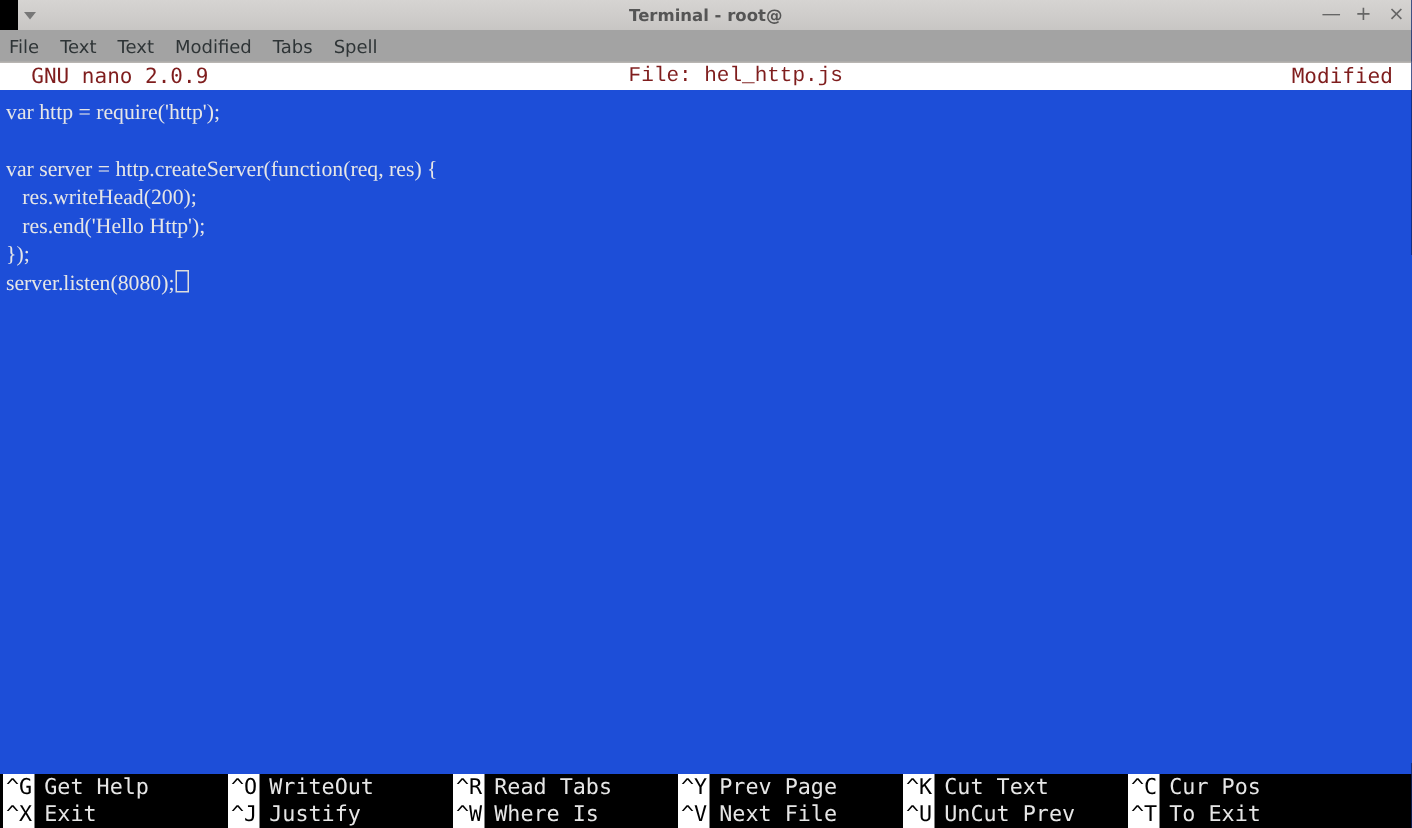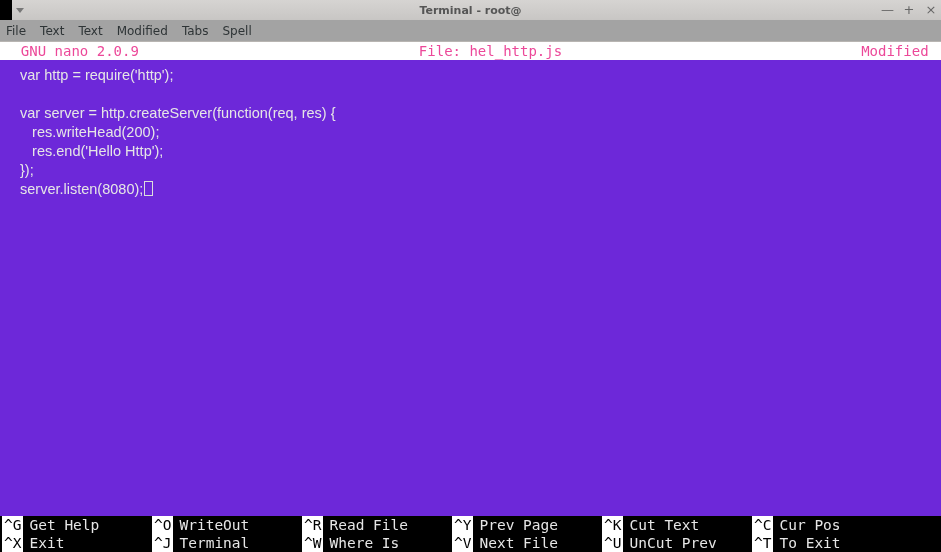--- a/index.html
+++ b/index.html
@@ -48,7 +48,7 @@
   .nanoheader {
     height: 18px;
     background: #ffffff;
-    color: #ec4899;
+    color: #7f1d1d;
     font-family: "DejaVu Sans Mono", "Liberation Mono", monospace;
     font-size: 14px;
     display: flex;

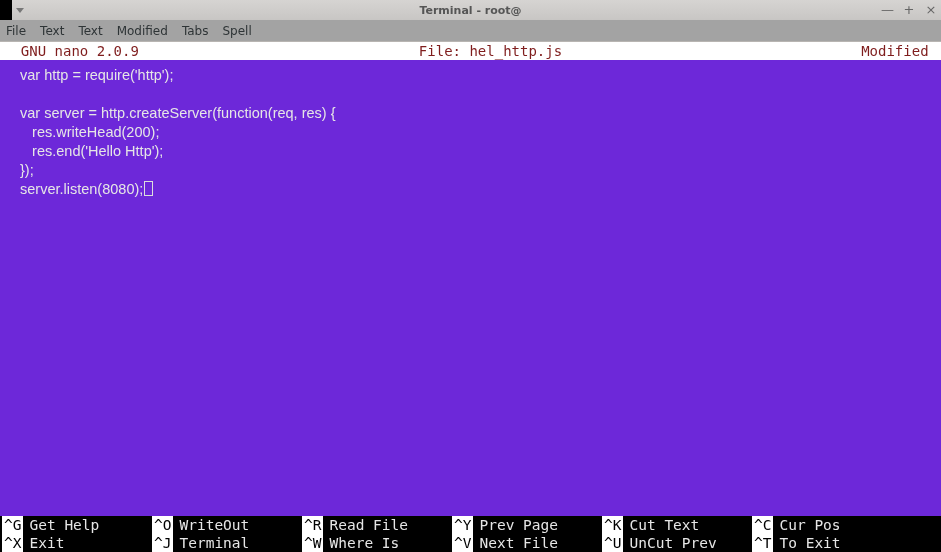--- a/index.html
+++ b/index.html
@@ -57,7 +57,7 @@
     white-space: pre;
   }
   .nanoheader .left { flex: 0 0 auto; }
-  .nanoheader .center { flex: 1 1 auto; text-align: center; }
+  .nanoheader .center { flex: 1 1 auto; text-align: center; font-family: Liberation Mono, monospace; }
   .nanoheader .right { flex: 0 0 auto; padding-left: 19px; }
   
   .editor {

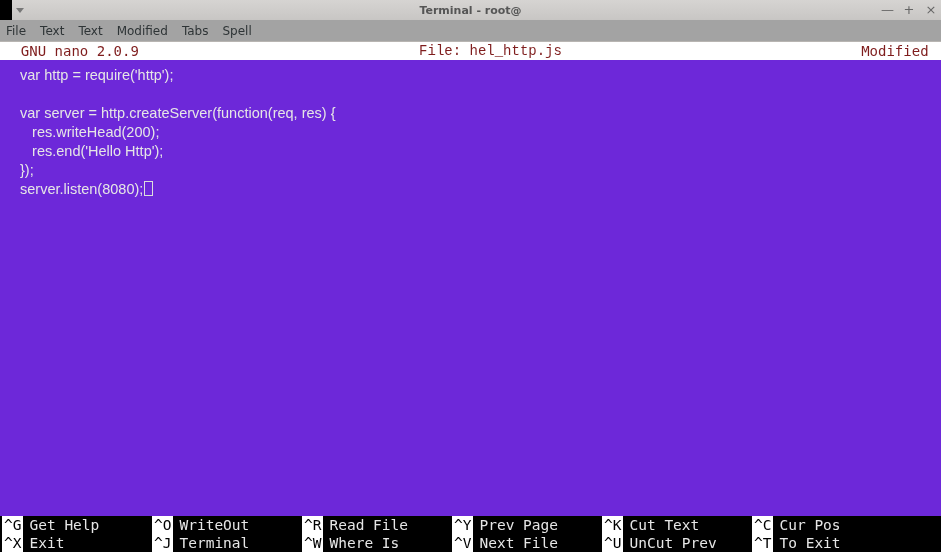--- a/index.html
+++ b/index.html
@@ -61,12 +61,12 @@
   .nanoheader .right { flex: 0 0 auto; padding-left: 19px; }
   
   .editor {
-    background: #6d28d9;
+    background: #1d4ed8;
     color: #e6e6e6;
-    font-family: Liberation Sans, sans-serif;
+    font-family: Liberation Serif, serif;
     font-size: 14.5px;
     line-height: 19px;
-    padding: 6px 4px 0 20px;
+    padding: 6px 4px 0 4px;
     height: 456px;
     white-space: pre;
     position: relative;

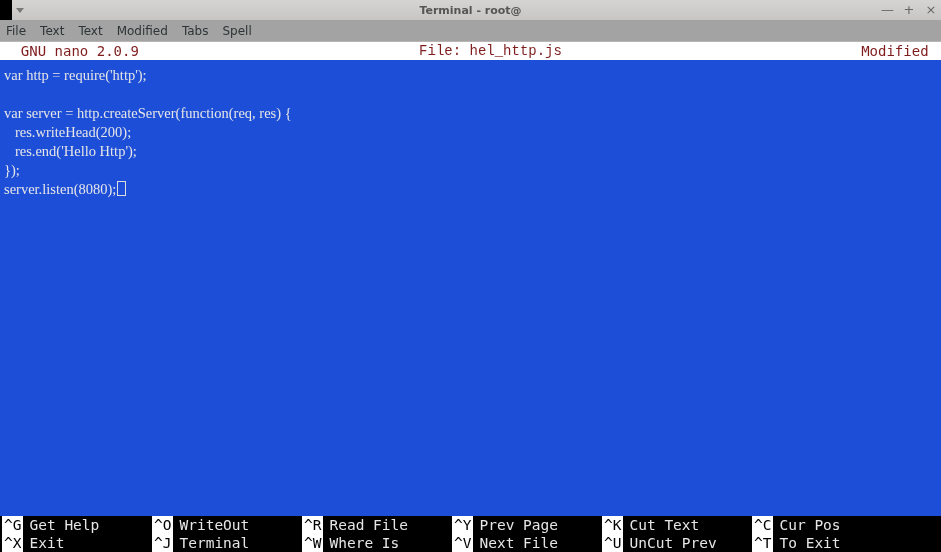--- a/index.html
+++ b/index.html
@@ -147,7 +147,7 @@
       </div>
     <div class="shcell">
         <span class="shkey">^R</span>
-        <span>Read File</span>
+        <span>Read Tabs</span>
       </div>
     <div class="shcell">
         <span class="shkey">^Y</span>

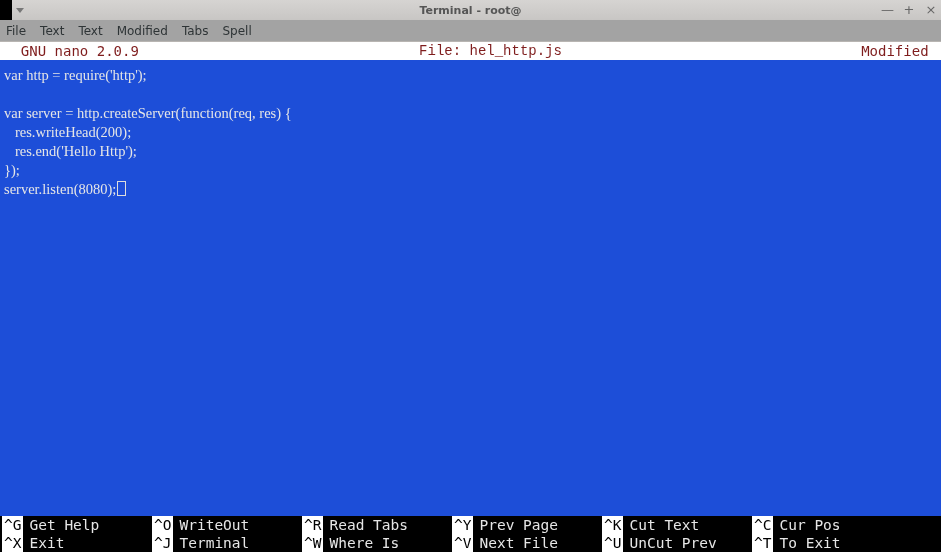--- a/index.html
+++ b/index.html
@@ -169,7 +169,7 @@
       </div>
     <div class="shcell">
         <span class="shkey">^J</span>
-        <span>Terminal</span>
+        <span>Justify</span>
       </div>
     <div class="shcell">
         <span class="shkey">^W</span>

